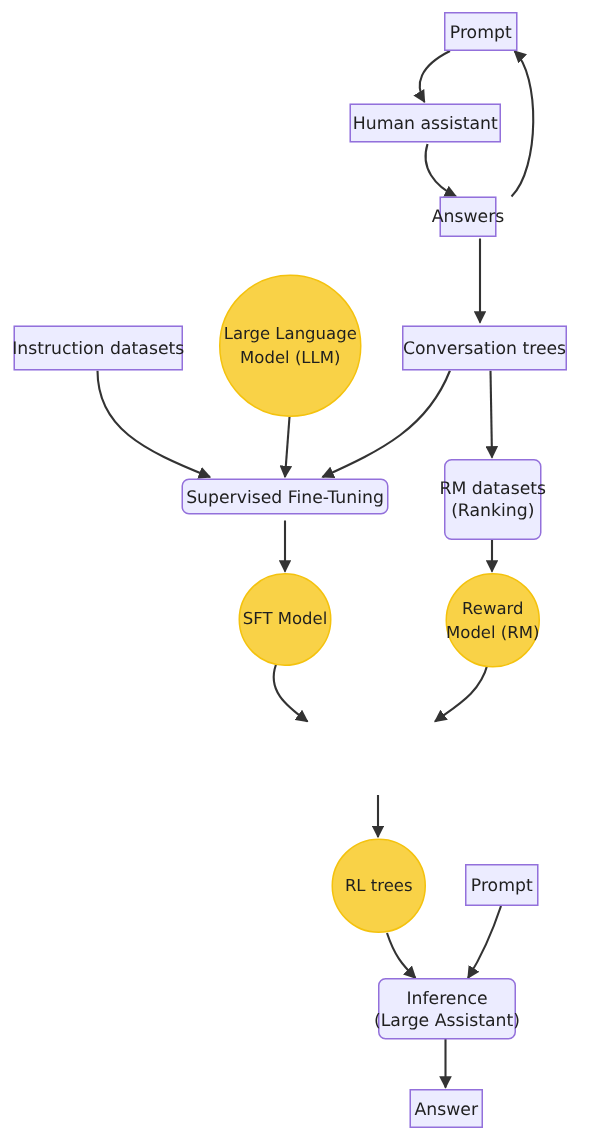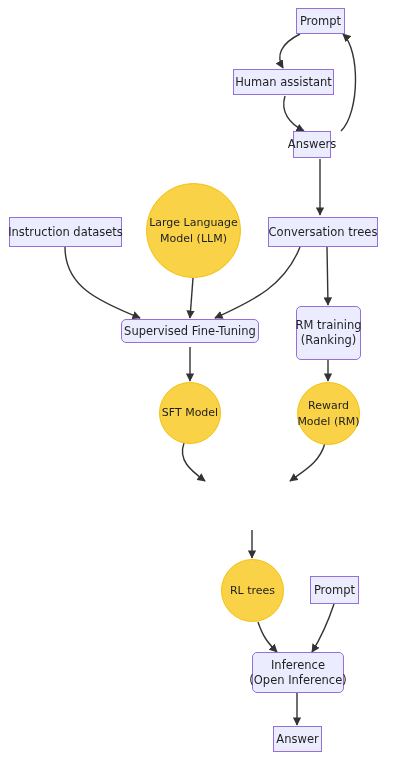--- a/index.html
+++ b/index.html
@@ -135,7 +135,7 @@
   </div>
 
   <div class="node node-rect rounded" style="left:296px; top:306px; width:65px; height:54px;">
-    <span class="node-line">RM training</span>
+    <span class="node-line">RM datasets</span>
     <span class="node-line">(Ranking)</span>
   </div>
 

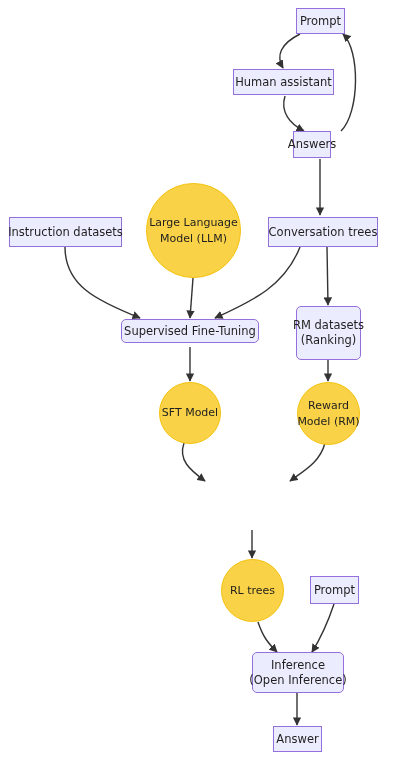--- a/index.html
+++ b/index.html
@@ -159,7 +159,7 @@
 
   <div class="node node-rect rounded" style="left:252px; top:652px; width:92px; height:41px;">
     <span class="node-line">Inference</span>
-    <span class="node-line">(Open Inference)</span>
+    <span class="node-line">(Large Assistant)</span>
   </div>
 
   <div class="node node-rect" style="left:273px; top:726px; width:49px; height:26px;">

